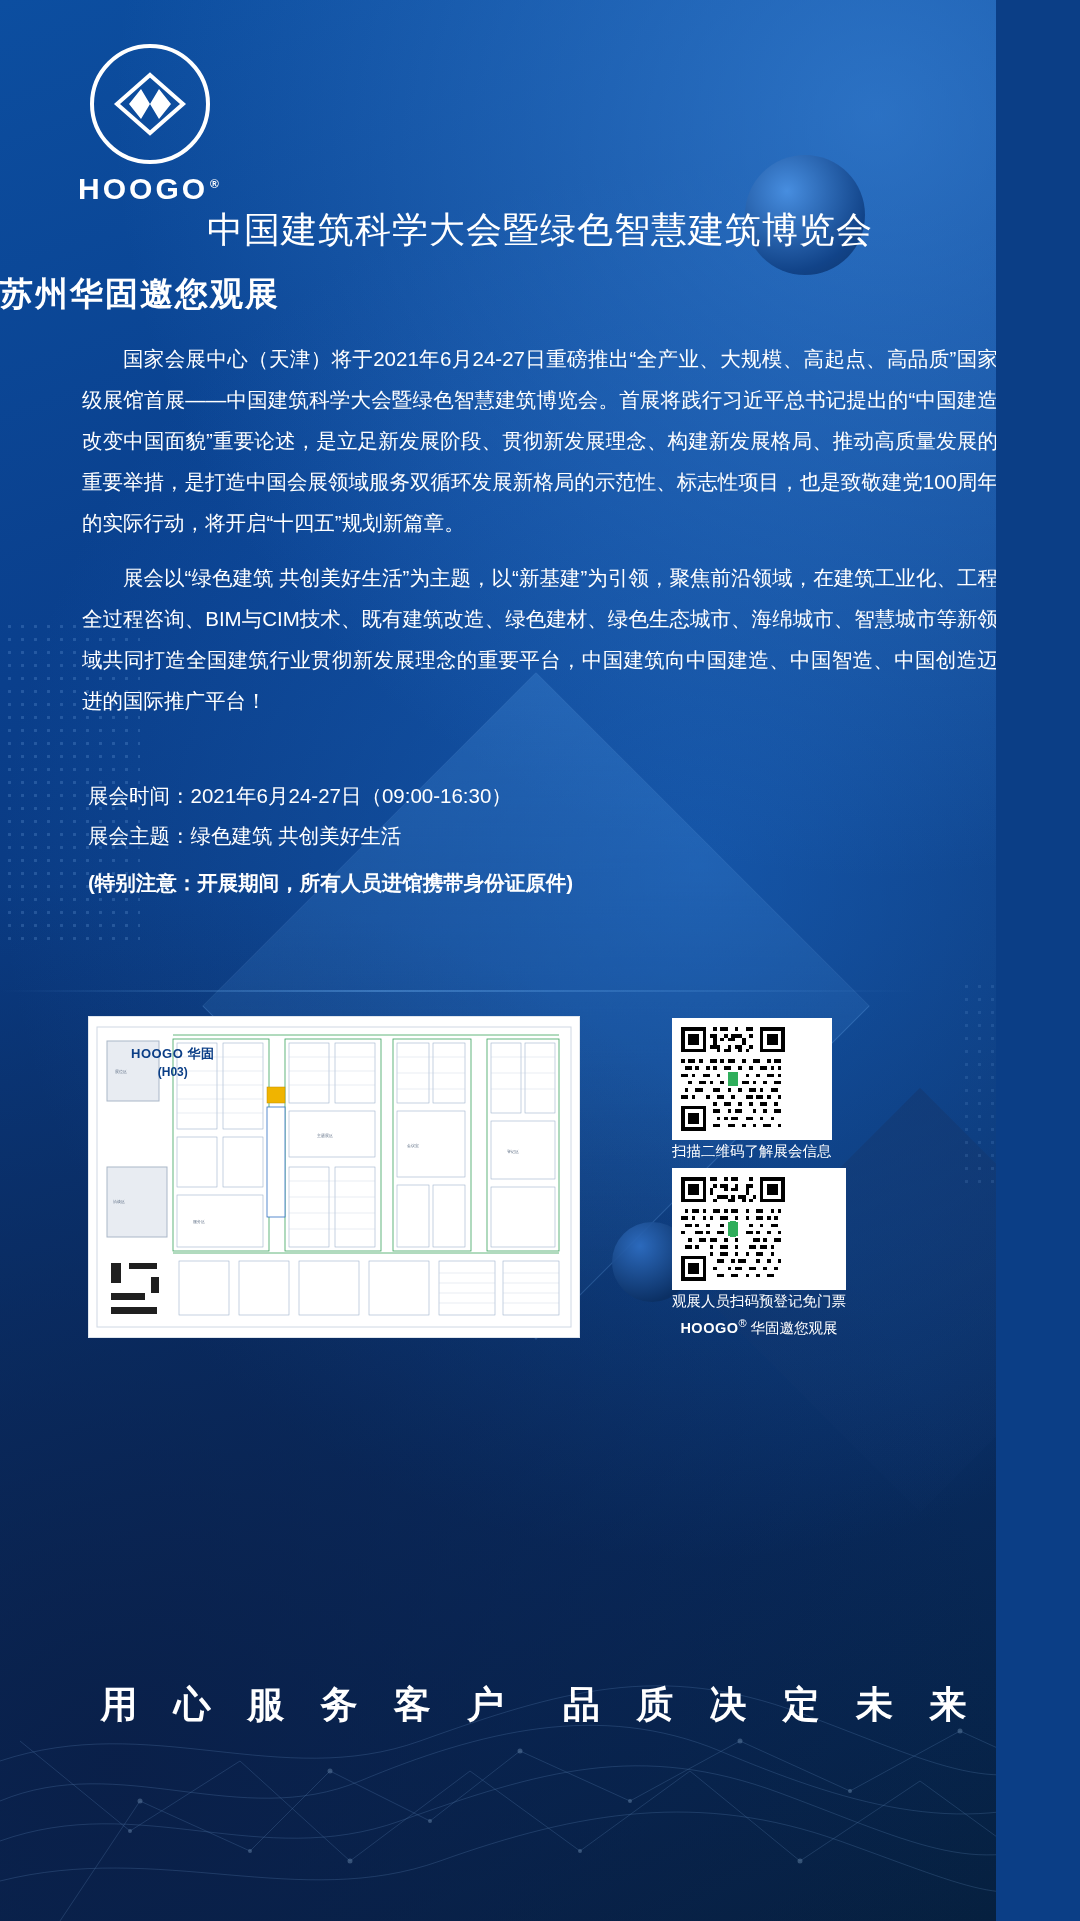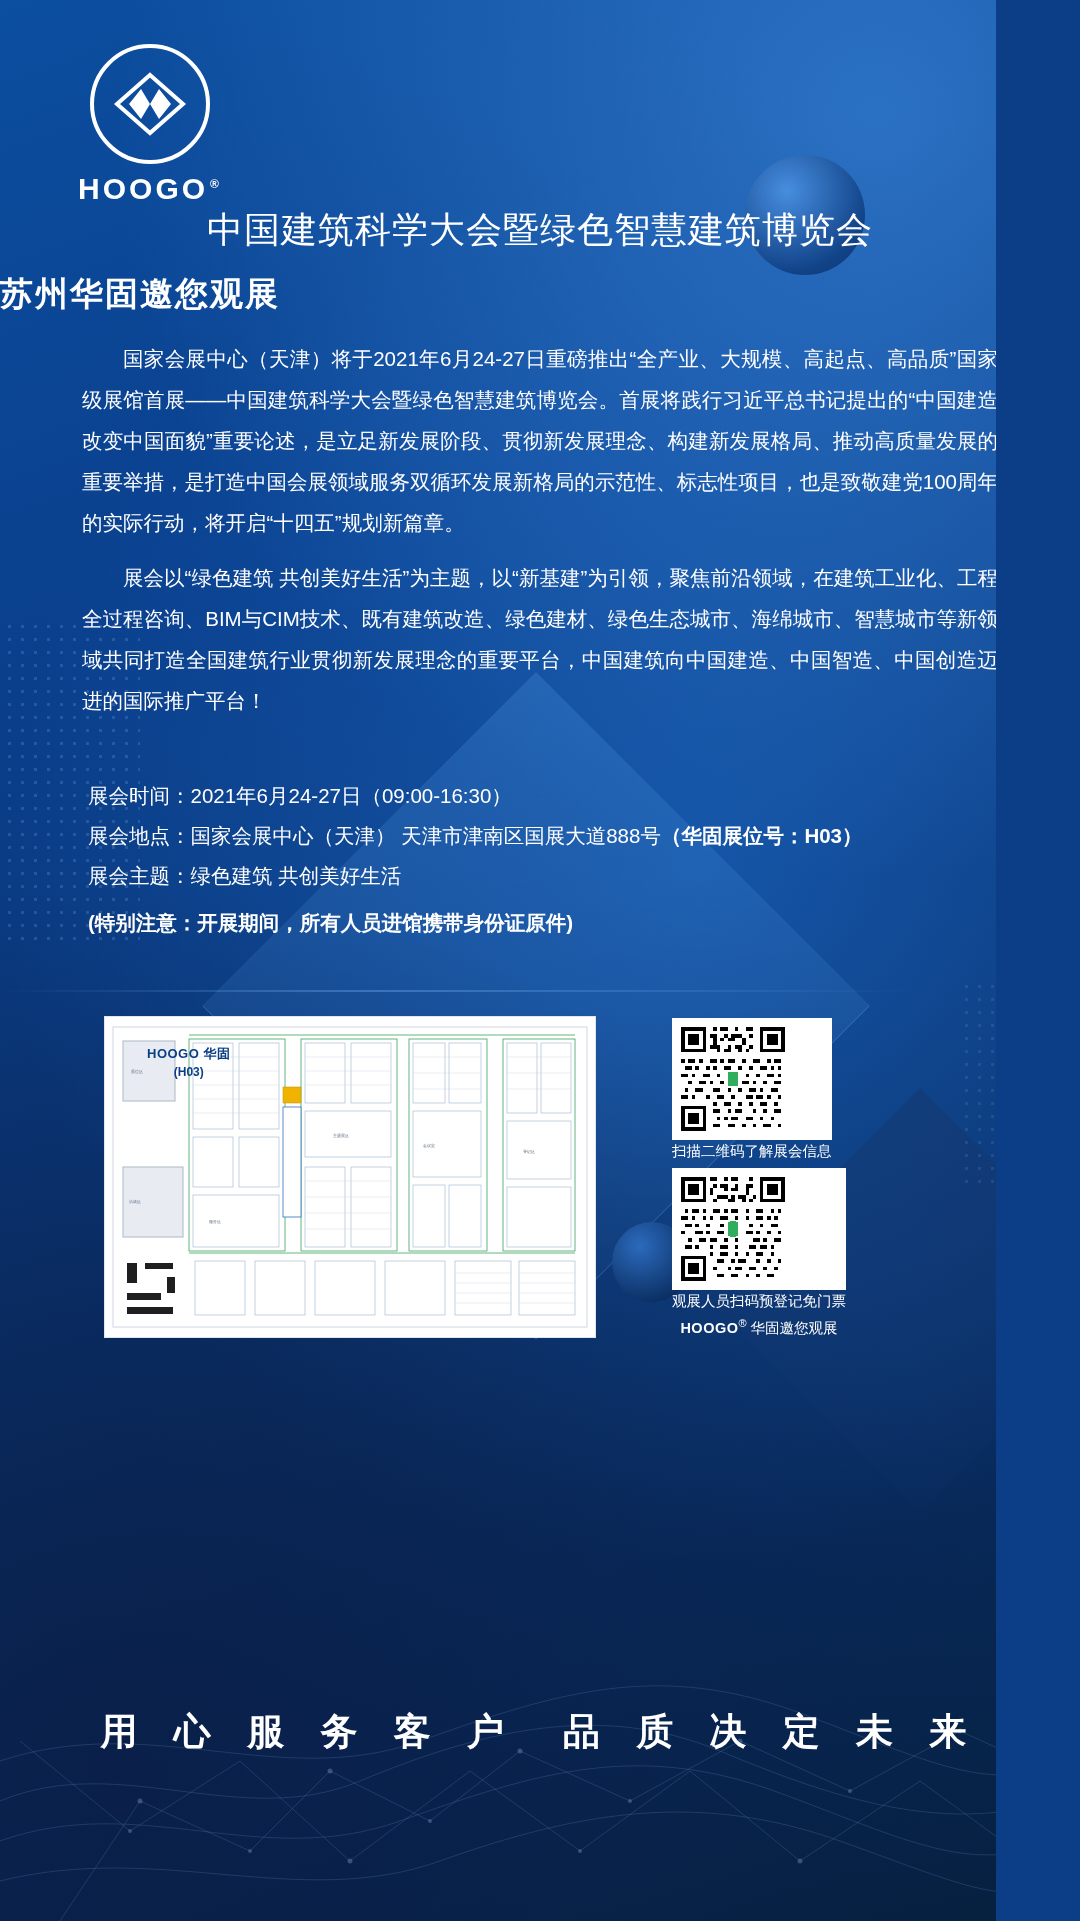--- a/index.html
+++ b/index.html
@@ -192,9 +192,6 @@
   <div class="info">
     <div class="row">
       <span>展会时间：</span><span>2021年6月24-27日（09:00-16:30）</span>
-    </div>
-    <div class="row">
-      <span>展会地点：</span><span>国家会展中心（天津） 天津市津南区国展大道888号</span><span class="b">（华固展位号：H03）</span>
     </div>
     <div class="row">
       <span>展会主题：</span><span>绿色建筑 共创美好生活</span>

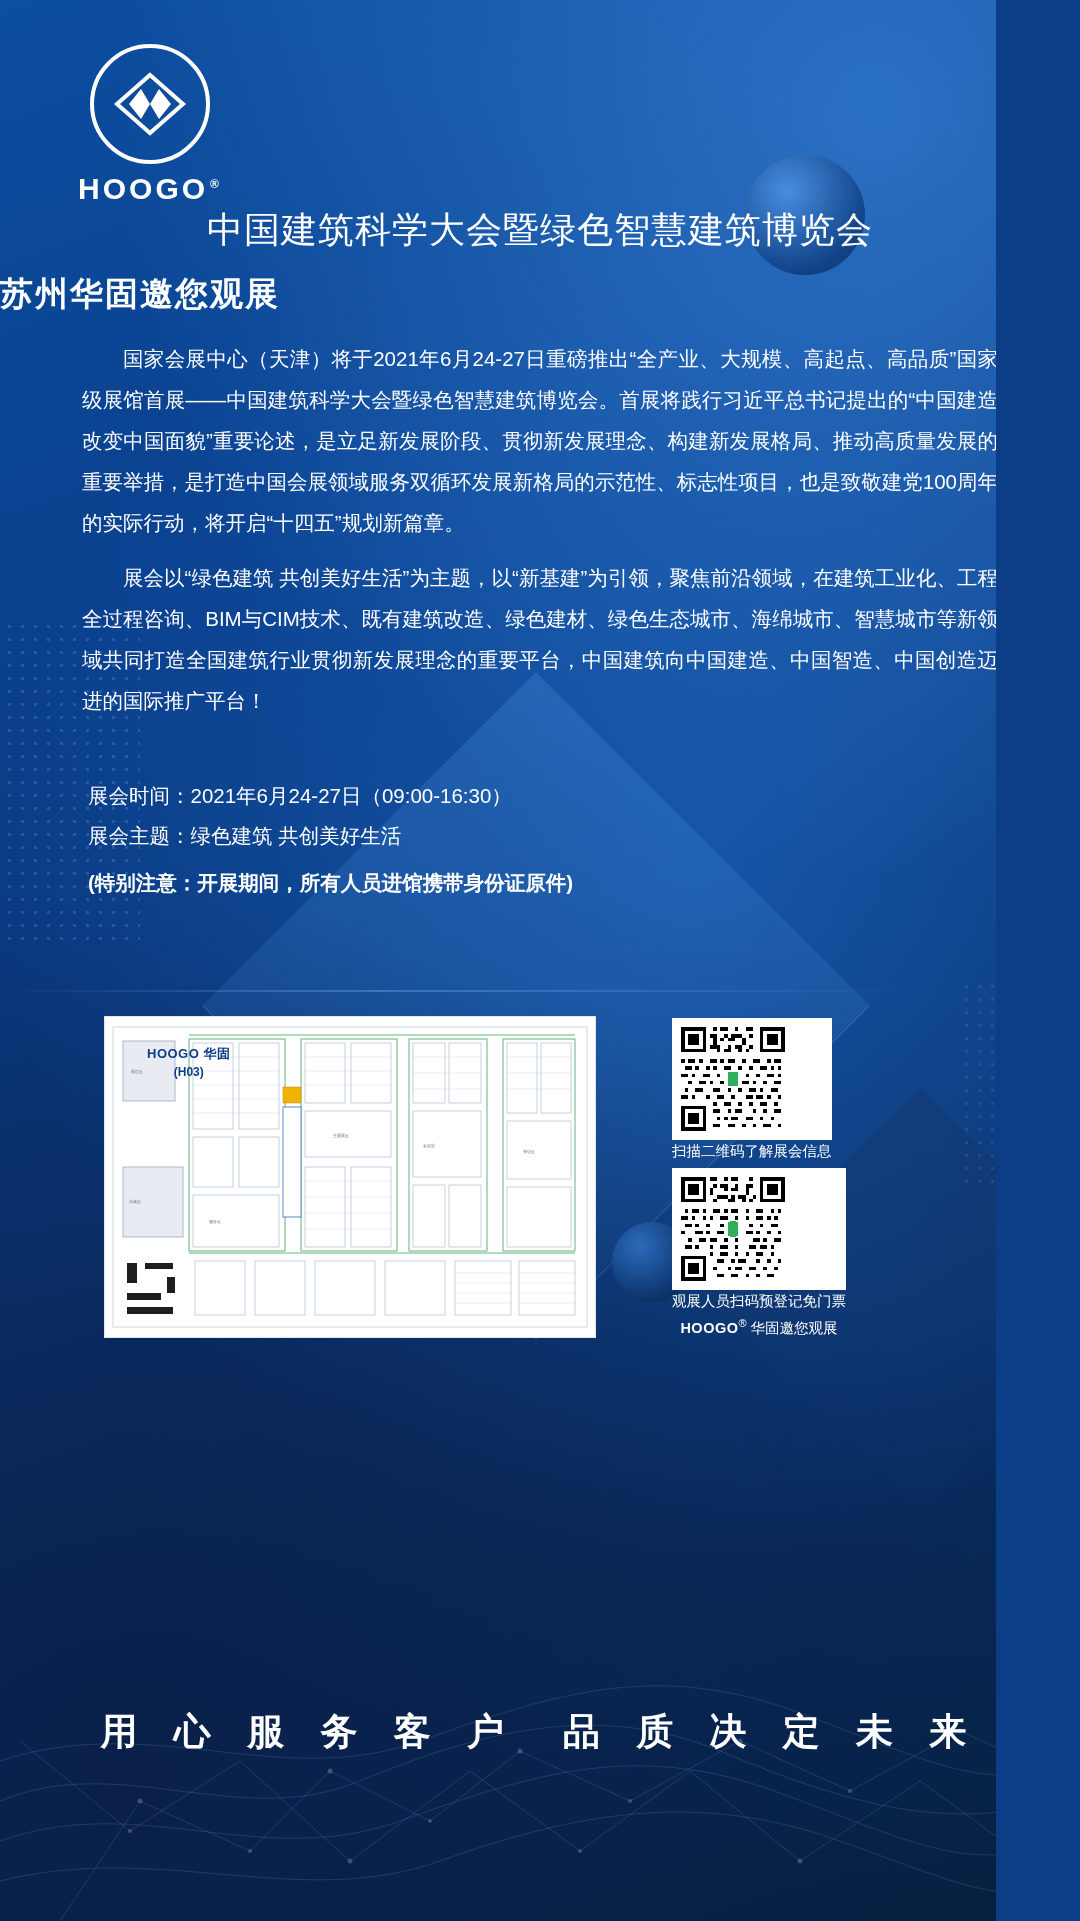--- a/index.html
+++ b/index.html
@@ -99,7 +99,7 @@
   
   .floorplan{
     position:absolute;left:88px;top:1016px;width:490px;height:320px;
-    background:#ffffff;border:1px solid #dfe6ee;overflow:hidden;margin-left:16px;
+    background:#ffffff;border:1px solid #dfe6ee;overflow:hidden;
   }
   .fp-canvas{position:absolute;inset:0;}
   .fp-badge{

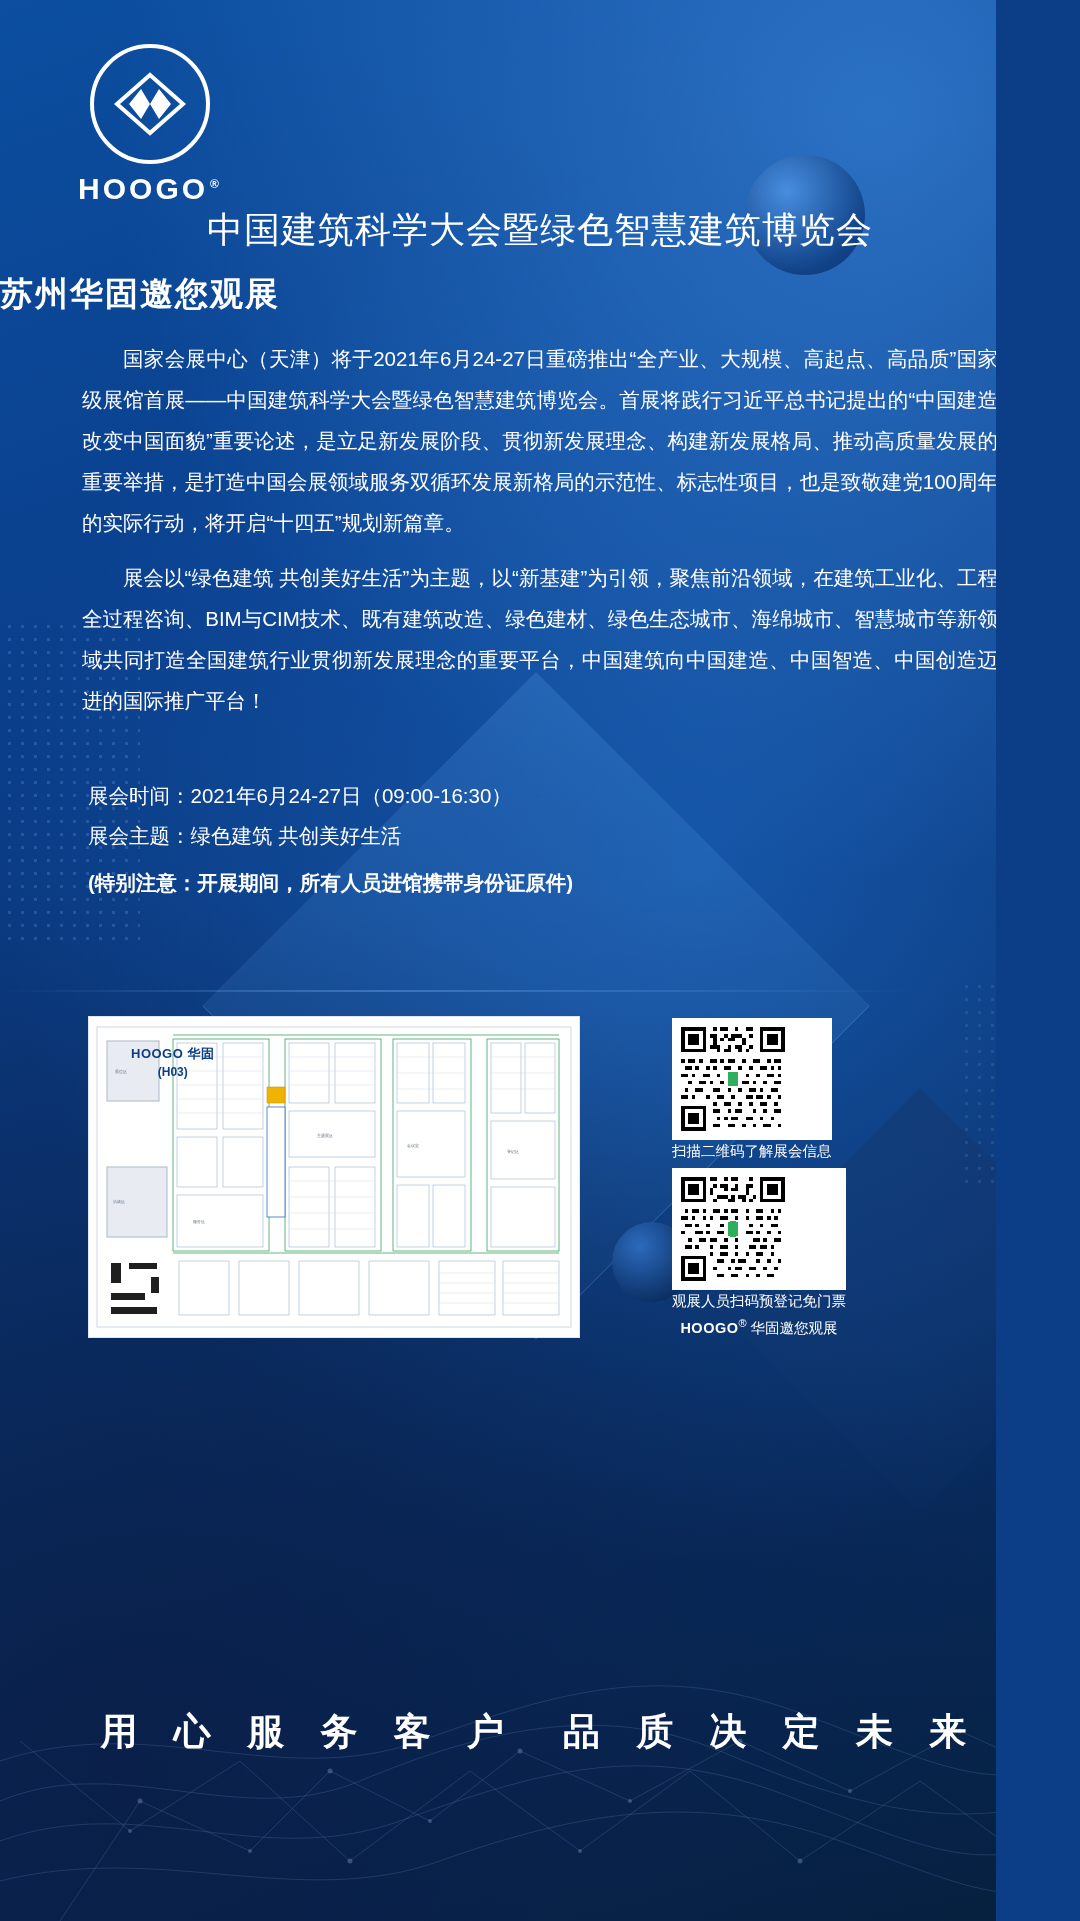--- a/index.html
+++ b/index.html
@@ -118,7 +118,7 @@
   
   .footer-slogan{
     position:absolute;left:0;top:1680px;width:1080px;text-align:center;
-    color:#ffffff;font-size:37px;font-weight:bold;letter-spacing:13px;margin-top:27px;
+    color:#ffffff;font-size:37px;font-weight:bold;letter-spacing:13px;
   }
   .footer-slogan .gap{display:inline-block;width:46px;}
   .footer-line{

